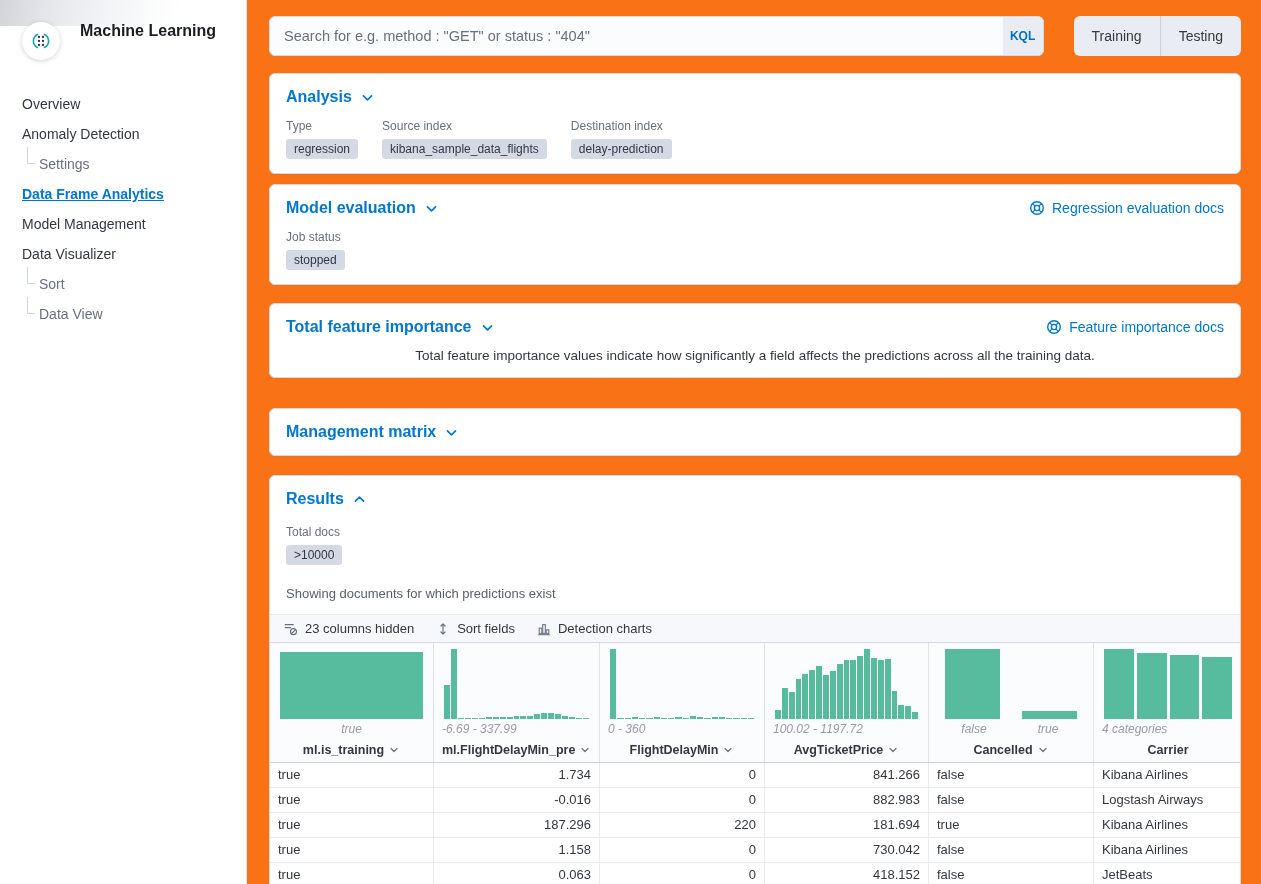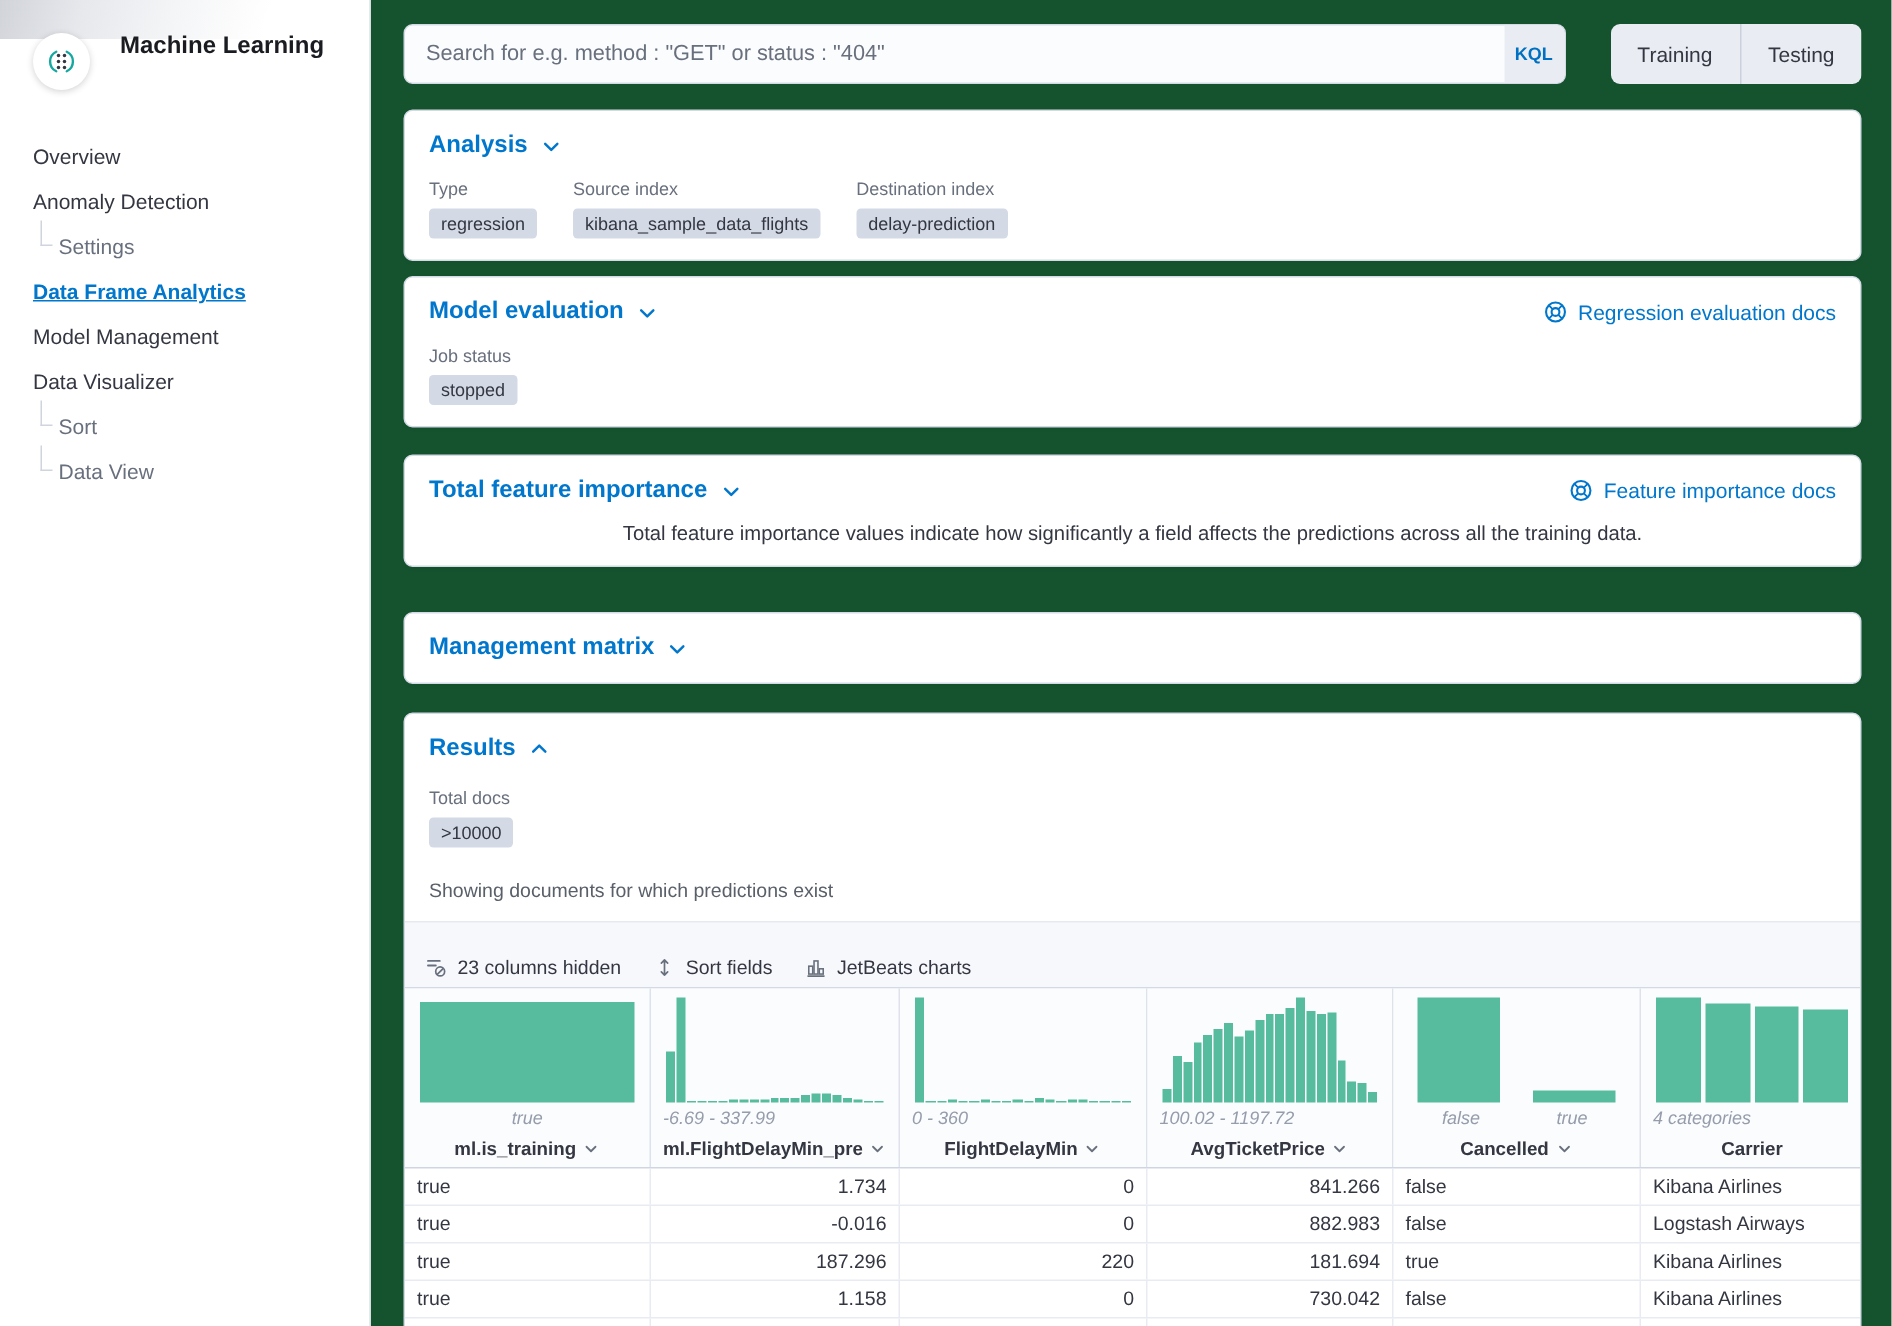--- a/index.html
+++ b/index.html
@@ -23,7 +23,7 @@
     border-left:1px solid #cfd4dd; border-bottom:1px solid #cfd4dd; }
 
   
-  .main { flex:1; min-width:0; padding:16px 20px 0 22px; background:#14532d; }
+  .main { flex:1; min-width:0; padding:16px 20px 0 22px; background:#f97316; }
   .topbar { display:flex; align-items:center; gap:30px; }
   .search-box { flex:1; height:40px; background:#fbfcfe; border:1px solid #d3dae6; border-radius:6px;
     display:flex; align-items:stretch; overflow:hidden; }

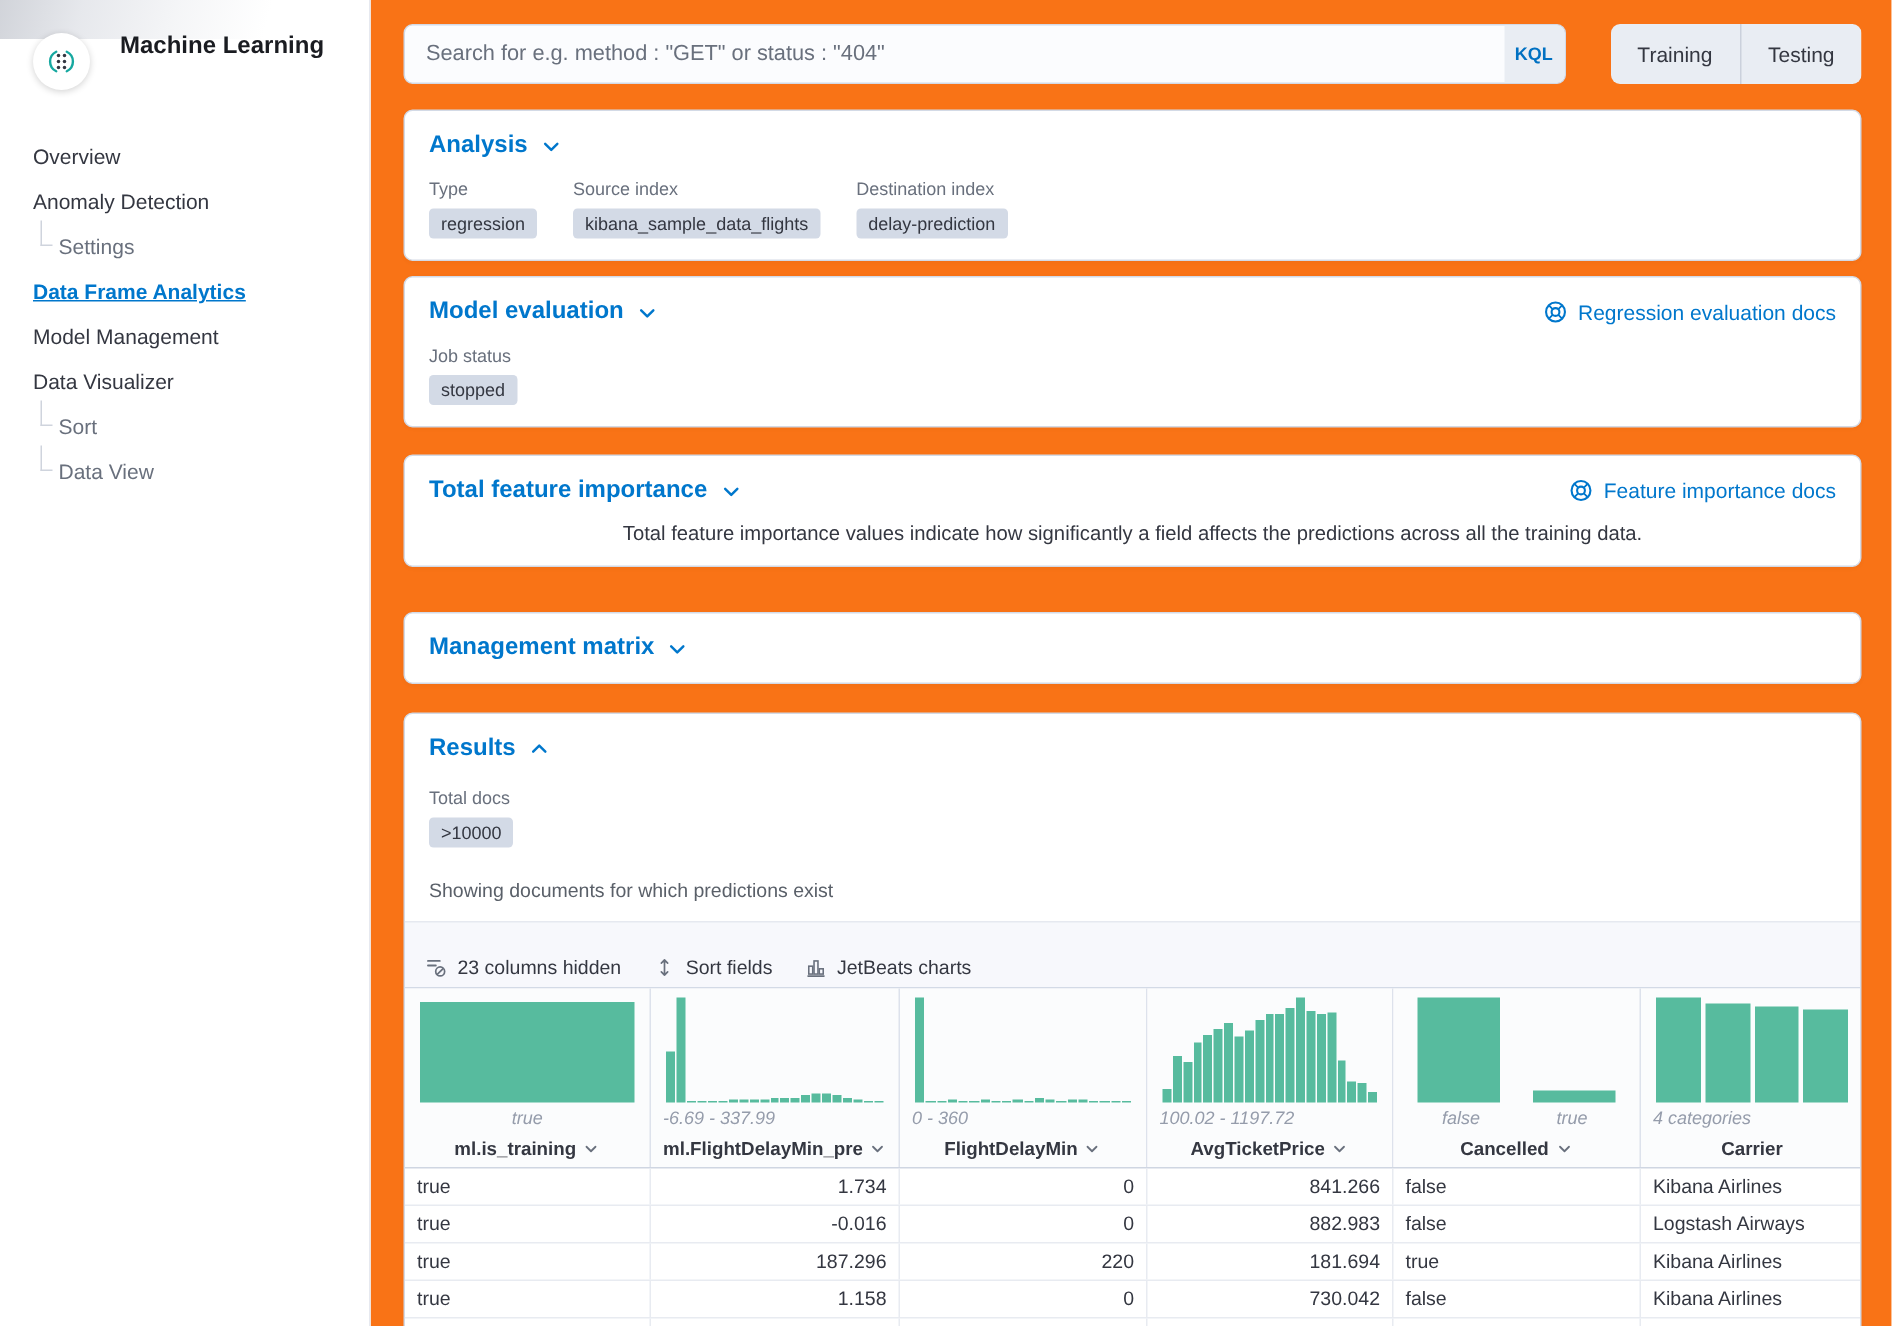--- a/index.html
+++ b/index.html
@@ -59,7 +59,7 @@
   .grid-toolbar { background:#f7f8fc; border-top:1px solid #e6e9f0; border-bottom:1px solid #d3dae6;
     padding:4px 12px; display:flex; align-items:center; gap:18px; }
   .tbtn { display:flex; align-items:center; gap:7px; background:none; border:none; cursor:pointer;
-    font-size:13px; font-weight:500; color:#343741; font-family:inherit; padding:2px 2px;margin-top:16px; }
+    font-size:13px; font-weight:500; color:#343741; font-family:inherit; padding:2px 2px; }
   .grid-head { display:flex; border-bottom:1px solid #cfd6e2; }
   .gcol { border-right:1px solid #dde2ec; padding:6px 8px 0; background:#fbfcfd; flex-shrink:0; }
   .gcol:last-child { border-right:none; }

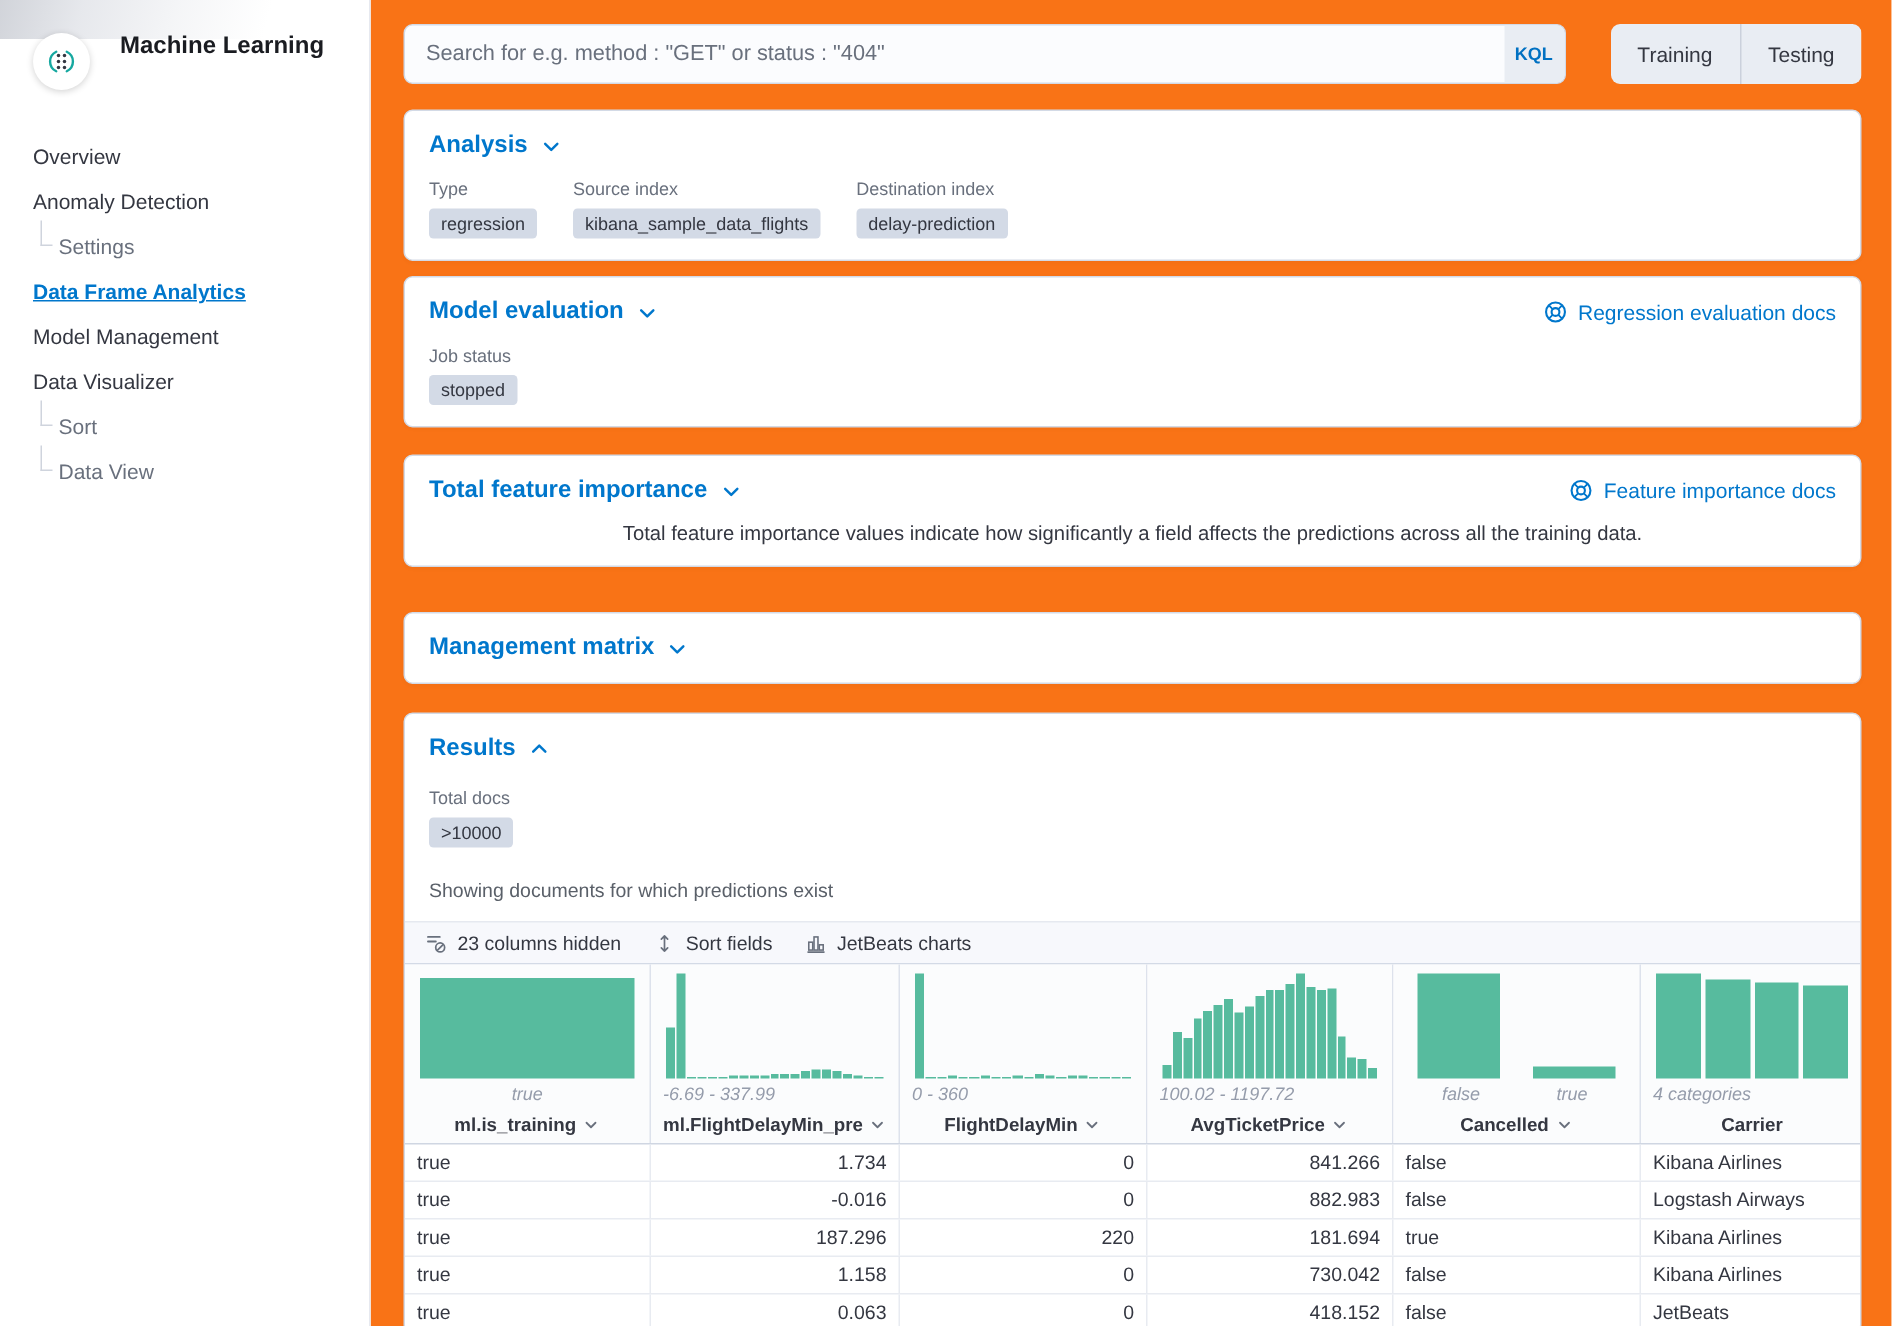--- a/index.html
+++ b/index.html
@@ -256,7 +256,7 @@
                 <rect x="10.5" y="9" width="3" height="4" fill="none" stroke="#69707d" stroke-width="1.2"></rect>
               </svg>
             </span>
-            <span>JetBeats charts</span>
+            <span>Detection charts</span>
           </button>
         </div>
       <div class="grid-head" id="grid-head">

